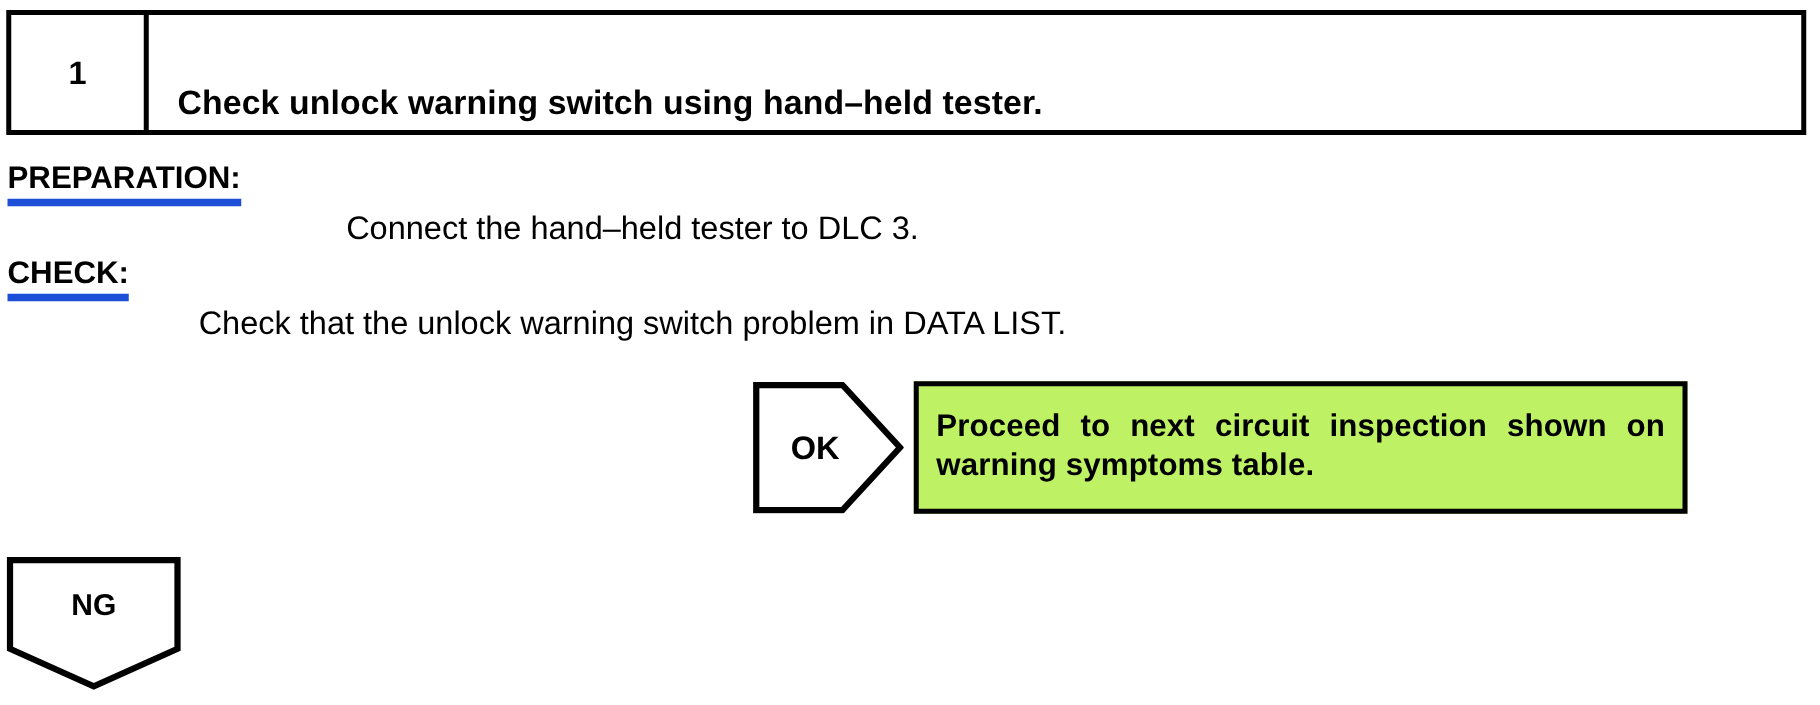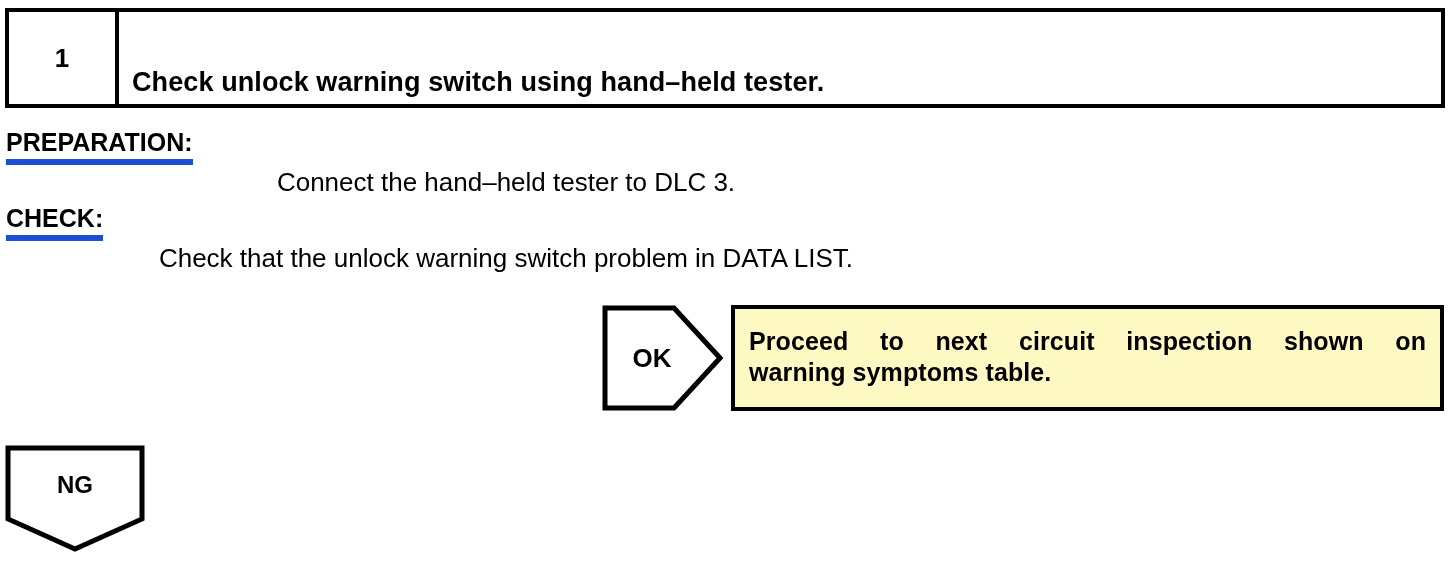--- a/index.html
+++ b/index.html
@@ -48,7 +48,7 @@
     flex: 1 1 auto;
     display: flex;
     align-items: center;
-    padding-left: 13px;
+    padding-left: 23px;
     box-sizing: border-box;
     margin-top: 48px;
   }

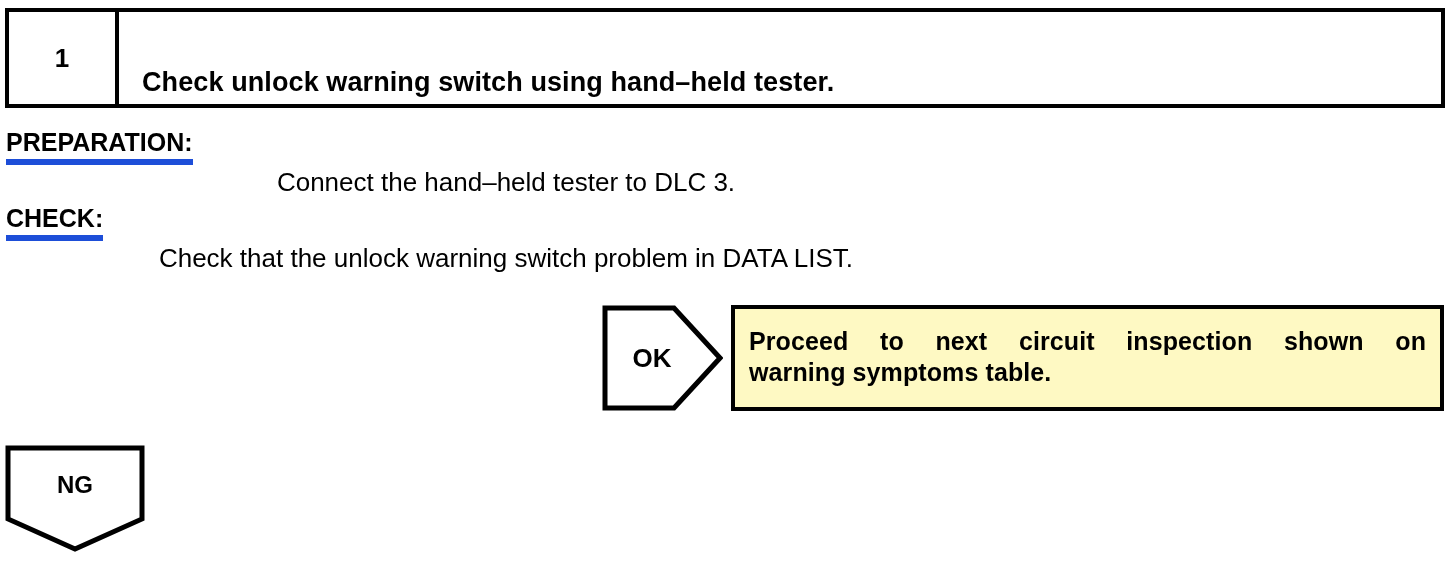--- a/index.html
+++ b/index.html
@@ -118,11 +118,11 @@
     position: absolute;
     left: 129px;
     top: 0px;
-    width: 713px;
+    width: 619px;
     height: 106px;
     border: 4px solid #000;
     box-sizing: border-box;
-    background: #fef9c3;
+    background: #bef264;
     padding: 17px 14px 0 14px;
   }
   .result-text {

